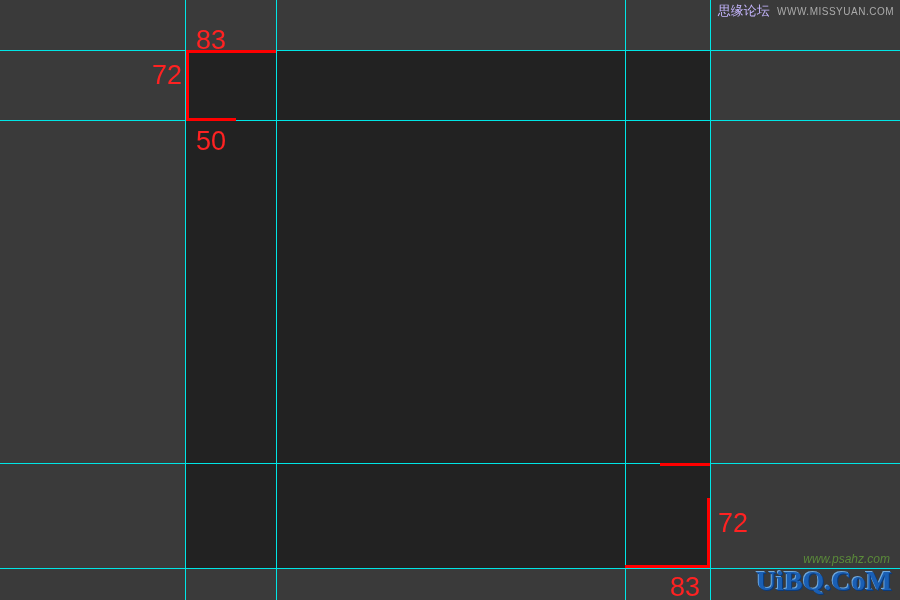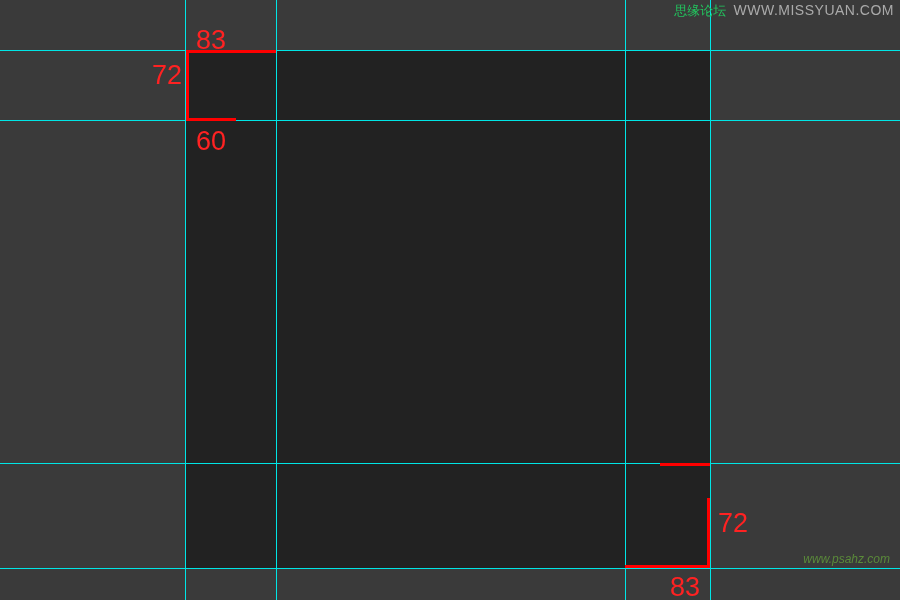--- a/index.html
+++ b/index.html
@@ -66,7 +66,7 @@
     }
     .watermark-top .cn {
       font-size: 13px;
-      color: #22c55e;
+      color: #c4b5fd;
       margin-right: 4px;
     }
     .watermark-top .url {

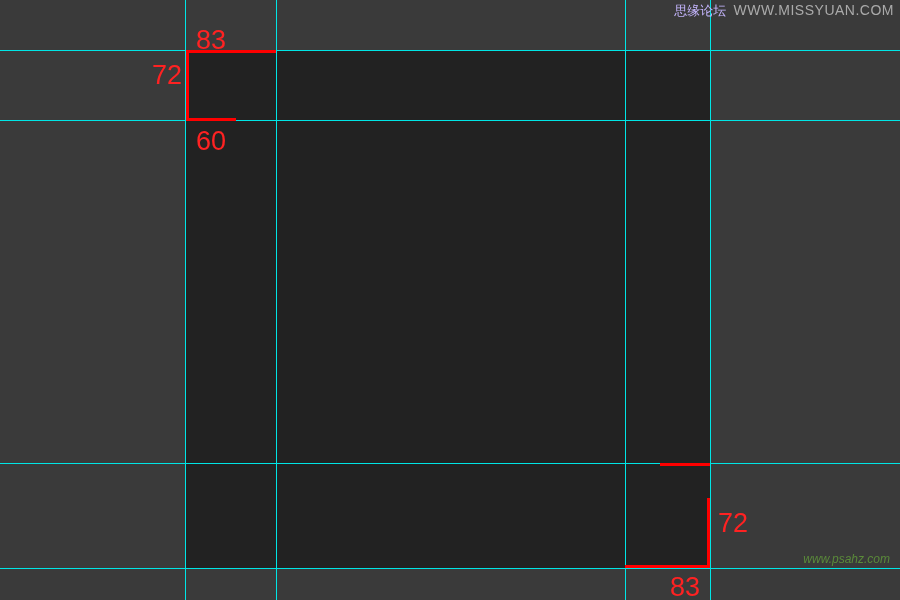--- a/index.html
+++ b/index.html
@@ -70,7 +70,7 @@
       margin-right: 4px;
     }
     .watermark-top .url {
-      font-size: 14px;
+      font-size: 10px;
       color: #aaa;
       letter-spacing: 0.5px;
     }

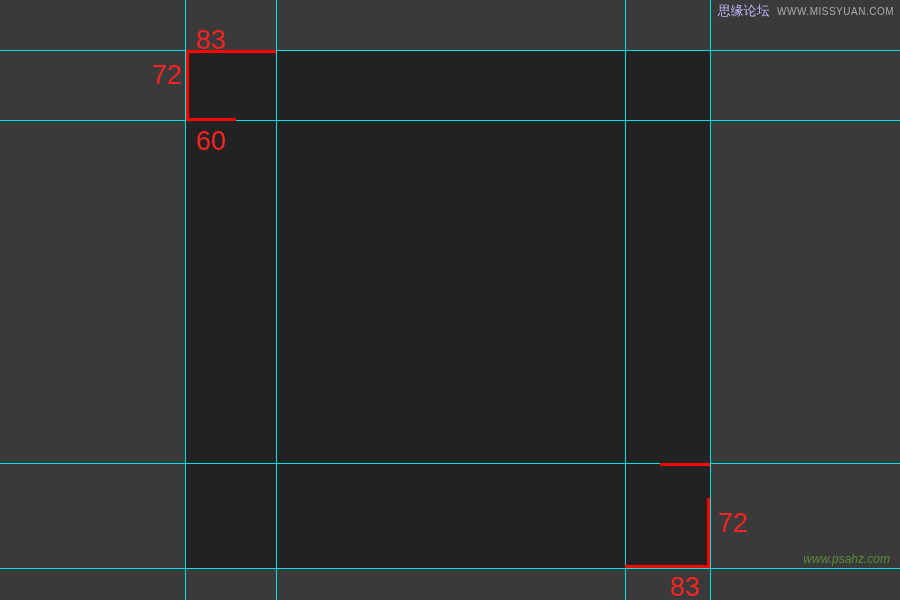--- a/index.html
+++ b/index.html
@@ -117,7 +117,7 @@
 
   <div class="measure-label" style="left:196px; top:25px;">83</div>
   <div class="measure-label" style="left:152px; top:60px;">72</div>
-  <div class="measure-label" style="left:196px; top:126px;">60</div>
+  <div class="measure-label" style="left:196px; top:126px;">50</div>
 
   <div class="measure-line" style="left:707px; top:498px; width:3px; height:70px;"></div>
   <div class="measure-line" style="left:625px; top:565px; width:85px; height:3px;"></div>

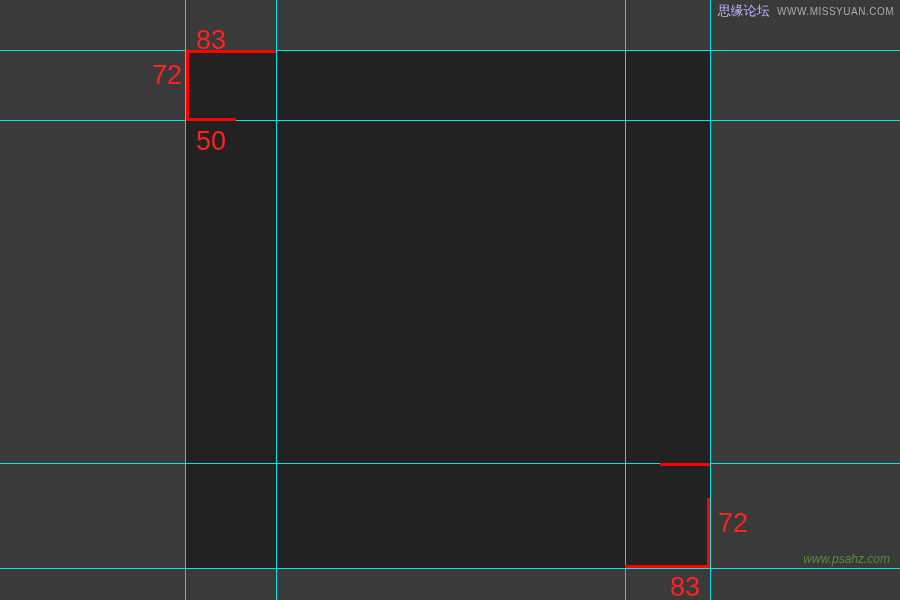--- a/index.html
+++ b/index.html
@@ -131,6 +131,7 @@
     <span class="url">WWW.MISSYUAN.COM</span>
   </div>
 
+  <div class="watermark-bottom">UiBQ.CoM</div>
   <div class="watermark-sub" style="bottom:34px">www.psahz.com</div>
 
 </div>

